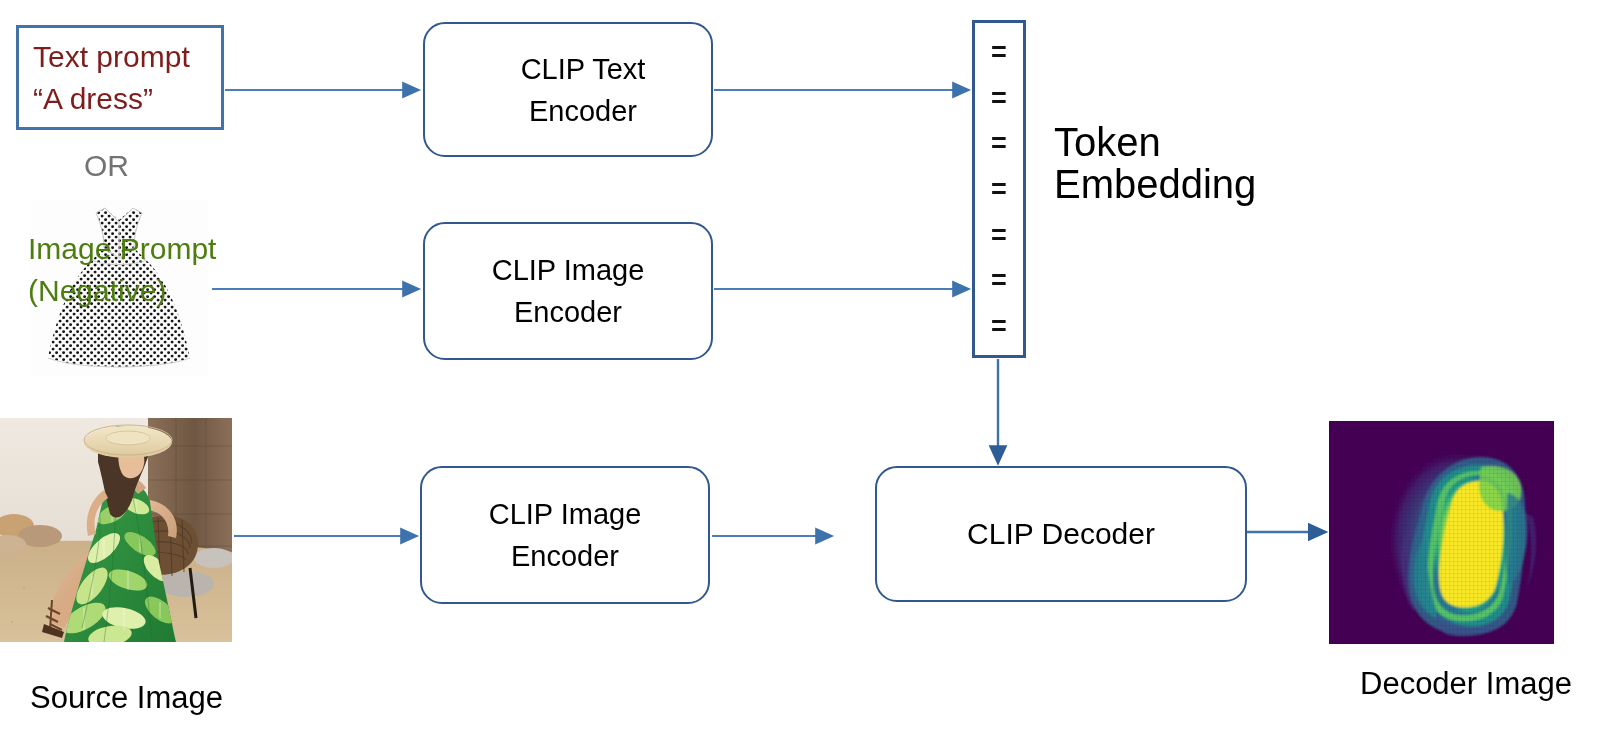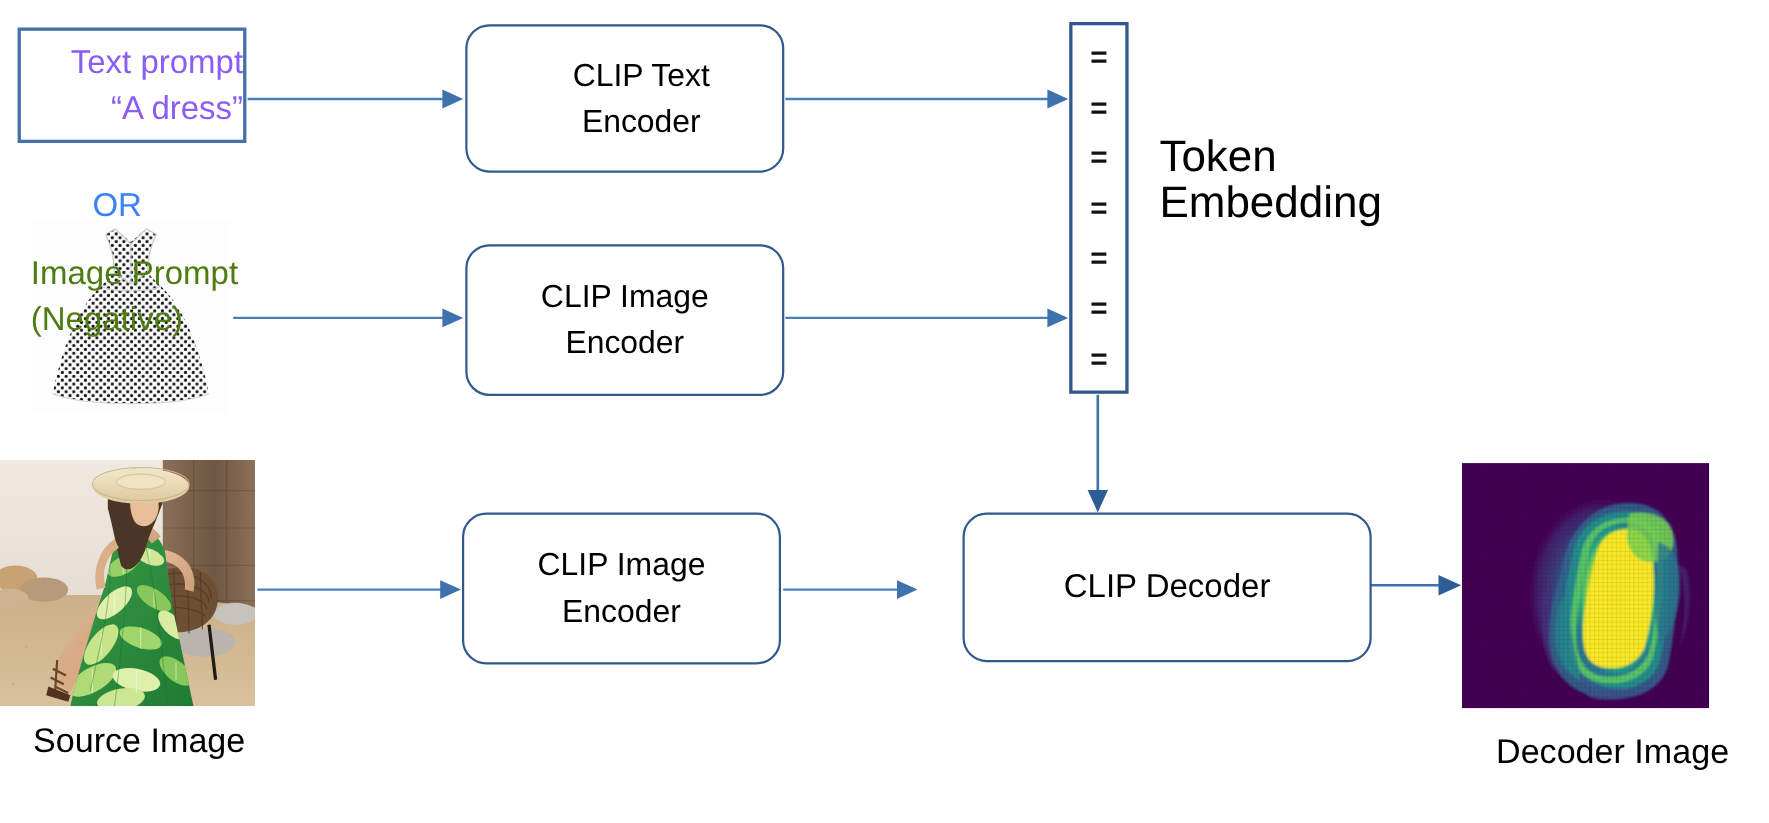--- a/index.html
+++ b/index.html
@@ -32,9 +32,8 @@
   .prompt-line {
     font-size: 30px;
     line-height: 42px;
-    color: #8b5cf6;
+    color: #7f1d1d;
     white-space: nowrap;
-    text-align: right;
   }
 
   

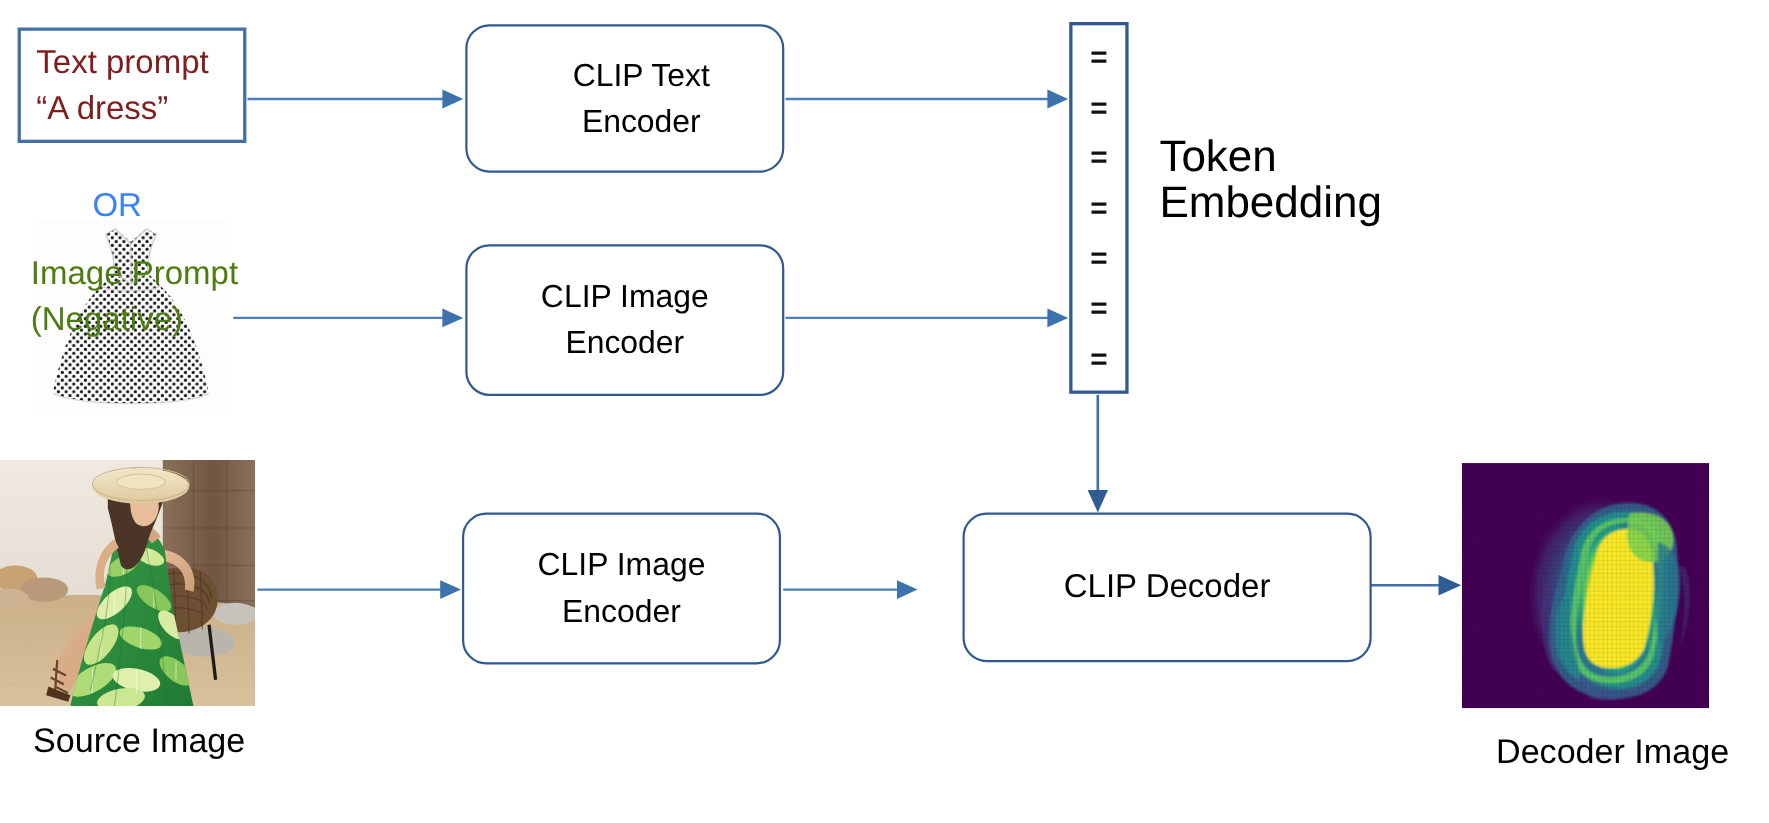--- a/index.html
+++ b/index.html
@@ -38,10 +38,10 @@
 
   
   .or-label {
-    left: 84px; top: 169px;
+    left: 84px; top: 148px;
     font-size: 30px;
     line-height: 36px;
-    color: #3b82f6;
+    color: #737373;
   }
 
   

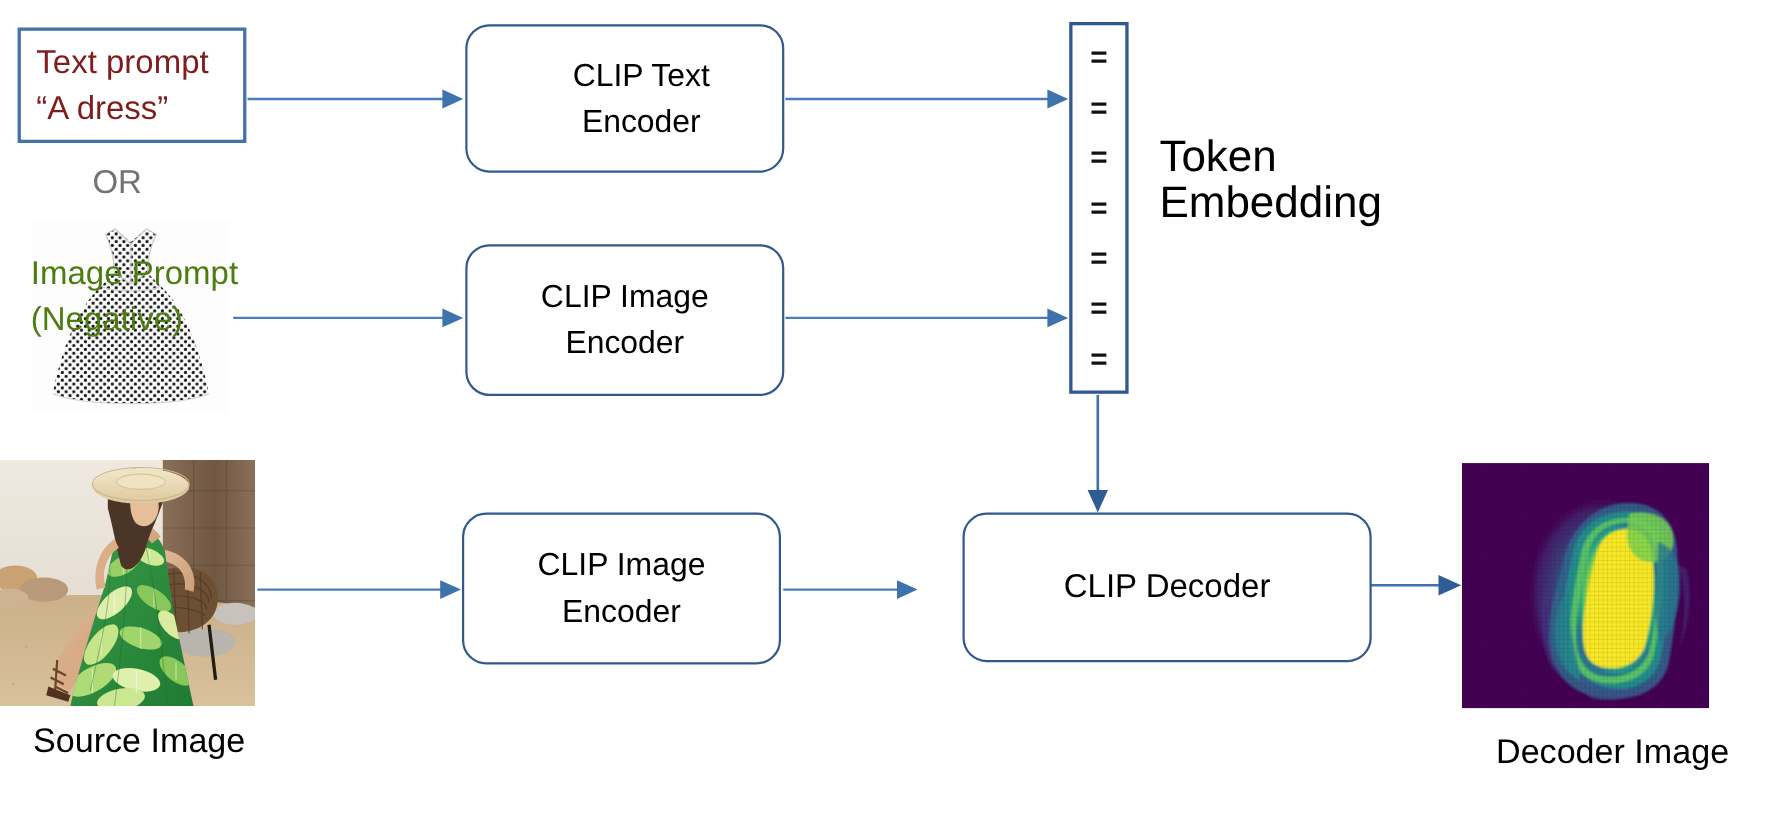--- a/index.html
+++ b/index.html
@@ -75,7 +75,7 @@
     color: #000;
     white-space: nowrap;
   }
-  .cap-source { left: 30px; top: 655px; }
+  .cap-source { left: 30px; top: 679px; }
   .cap-target { left: 1360px; top: 665px; }
 
   

